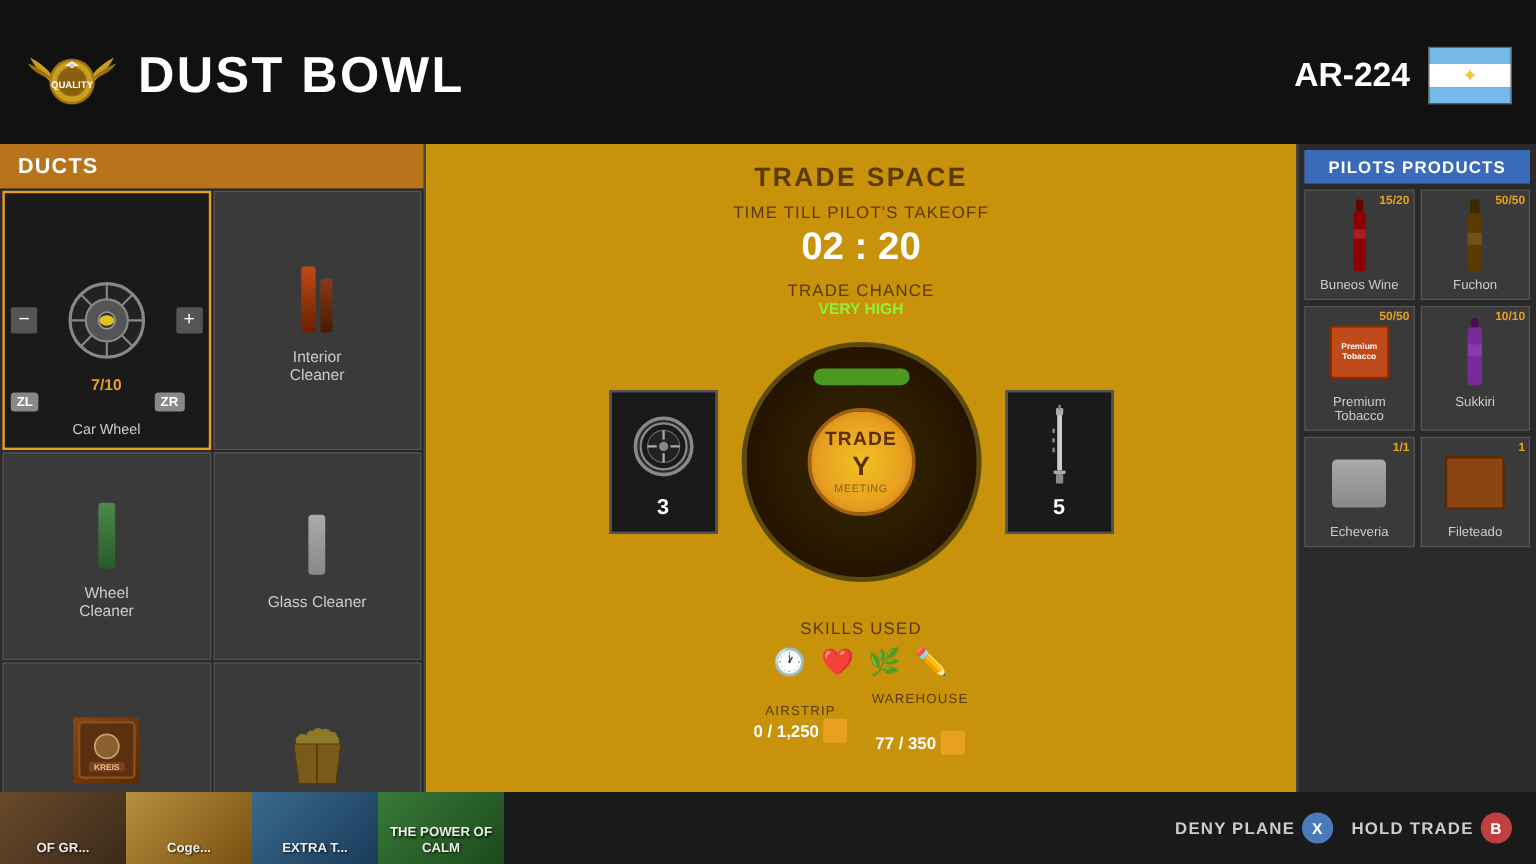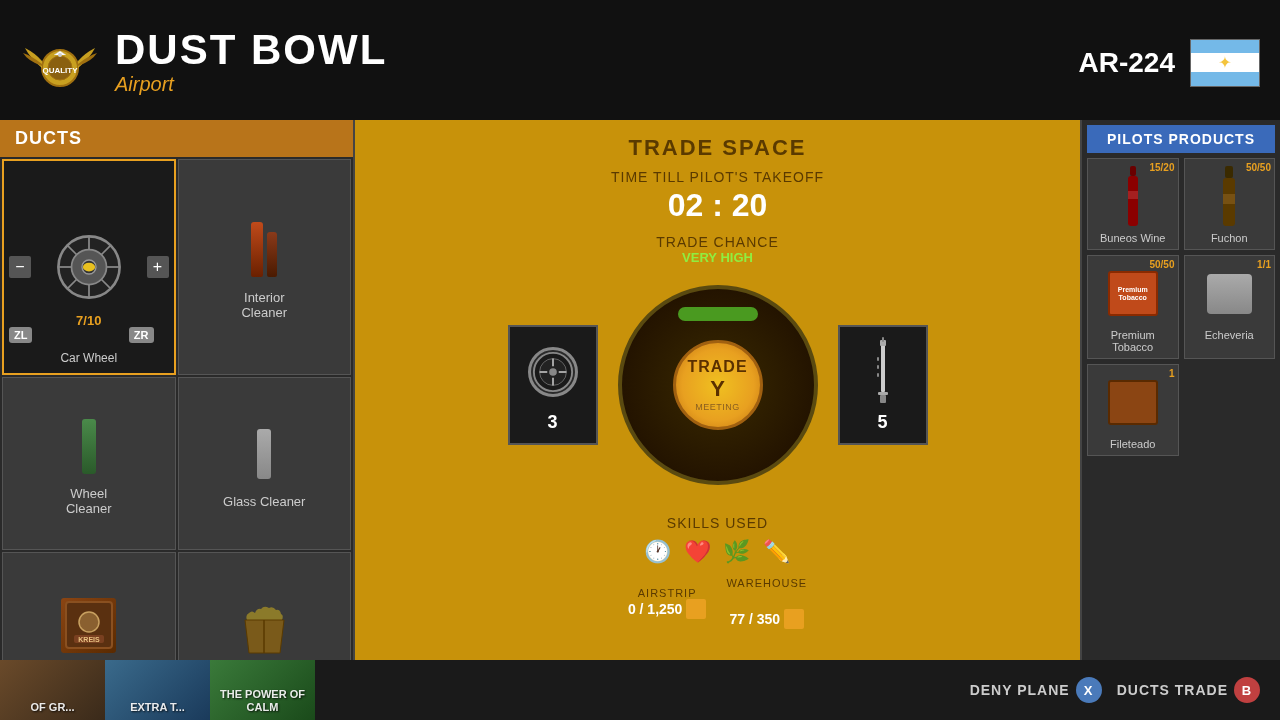--- a/index.html
+++ b/index.html
@@ -643,7 +643,6 @@
     </svg>
     <div id="airport-title">
       <span id="airport-name">DUST BOWL</span>
-      <span id="airport-subtitle">Airport</span>
     </div>
   </div>
   <div id="header-right">

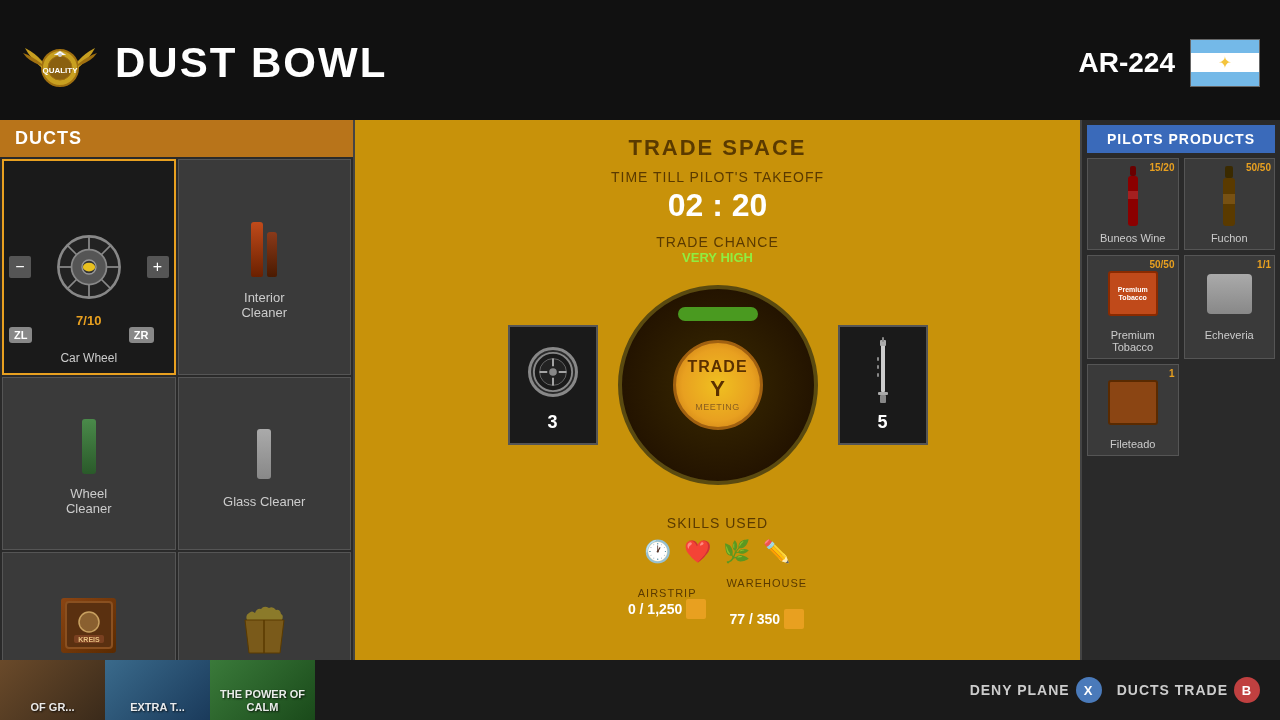--- a/index.html
+++ b/index.html
@@ -862,6 +862,17 @@
         <span class="pilot-item-name">Premium Tobacco</span>
       </div>
 
+      <div class="pilot-item">
+        <span class="pilot-item-count">10/10</span>
+        <div class="pilot-item-image">
+          <svg width="16" height="58" viewBox="0 0 16 58">
+            <rect x="5" y="0" width="6" height="8" rx="2" fill="#4a0a5a"></rect>
+            <rect x="2" y="8" width="12" height="48" rx="3" fill="#7a2a9a"></rect>
+            <rect x="2" y="22" width="12" height="10" fill="#9a4aba" opacity="0.5"></rect>
+          </svg>
+        </div>
+        <span class="pilot-item-name">Sukkiri</span>
+      </div>
 
       <div class="pilot-item">
         <span class="pilot-item-count">1/1</span>

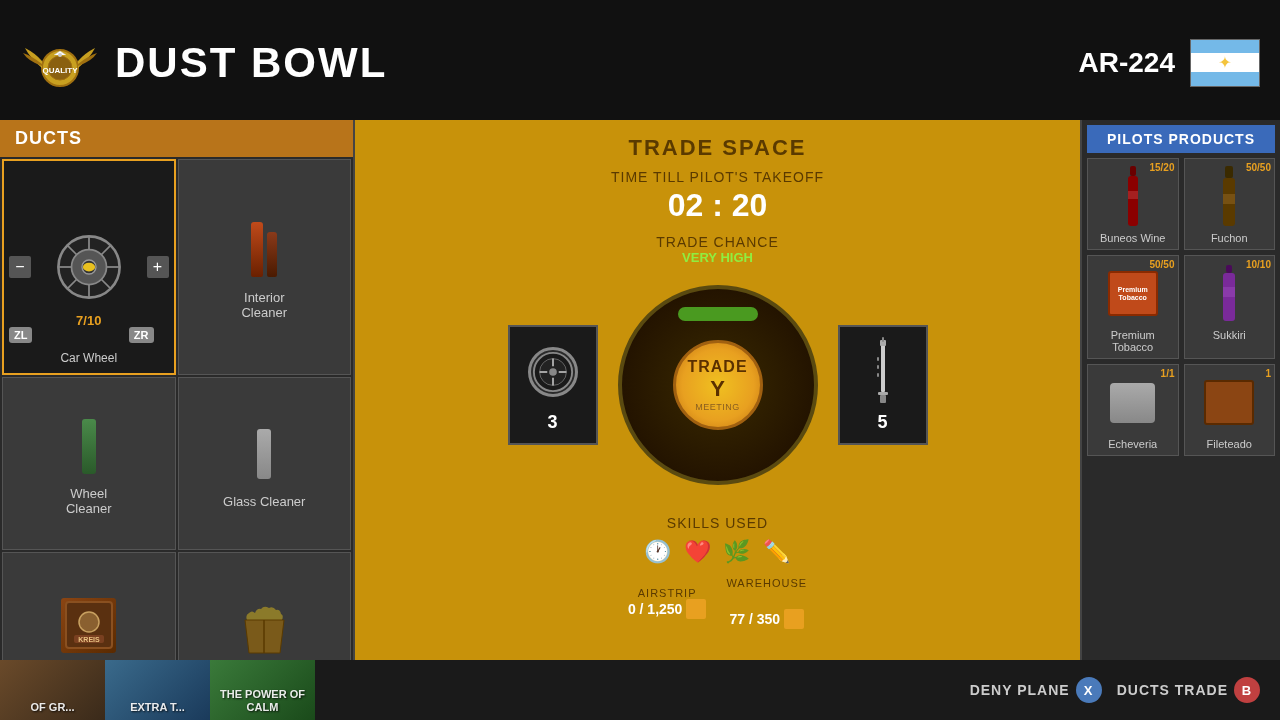--- a/index.html
+++ b/index.html
@@ -928,7 +928,7 @@
       <div class="btn-badge btn-badge-x">X</div>
     </div>
     <div class="action-btn">
-      <span>DUCTS TRADE</span>
+      <span>HOLD TRADE</span>
       <div class="btn-badge btn-badge-b">B</div>
     </div>
   </div>

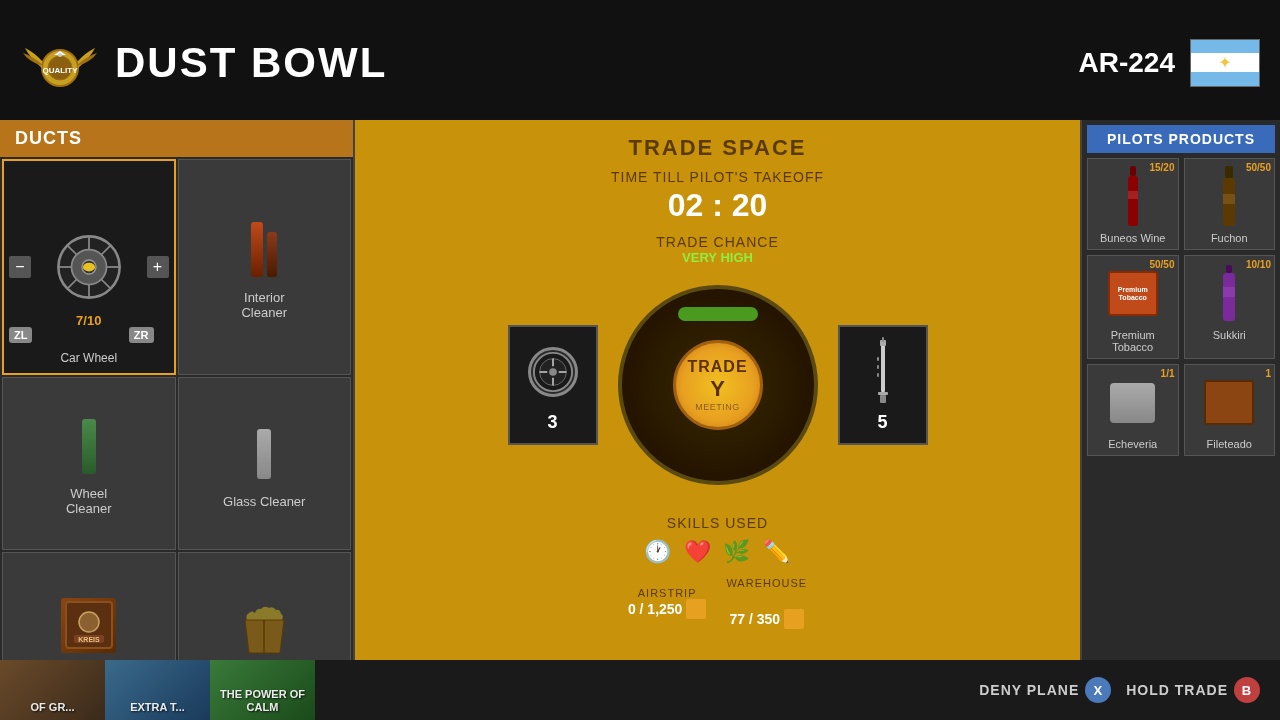--- a/index.html
+++ b/index.html
@@ -907,6 +907,13 @@
       </div>
     </div>
     <div class="card">
+      <div class="card-bg card-2">
+        <div style="width:100%;height:100%;background:linear-gradient(135deg,#b89040 0%,#7a5010 100%);display:flex;align-items:flex-end;justify-content:center;padding:3px;">
+          <span class="card-text">Coge...</span>
+        </div>
+      </div>
+    </div>
+    <div class="card">
       <div class="card-bg card-3">
         <div style="width:100%;height:100%;background:linear-gradient(135deg,#3a6a8b 0%,#1a3a5b 100%);display:flex;align-items:flex-end;justify-content:center;padding:3px;">
           <span class="card-text">EXTRA T...</span>

